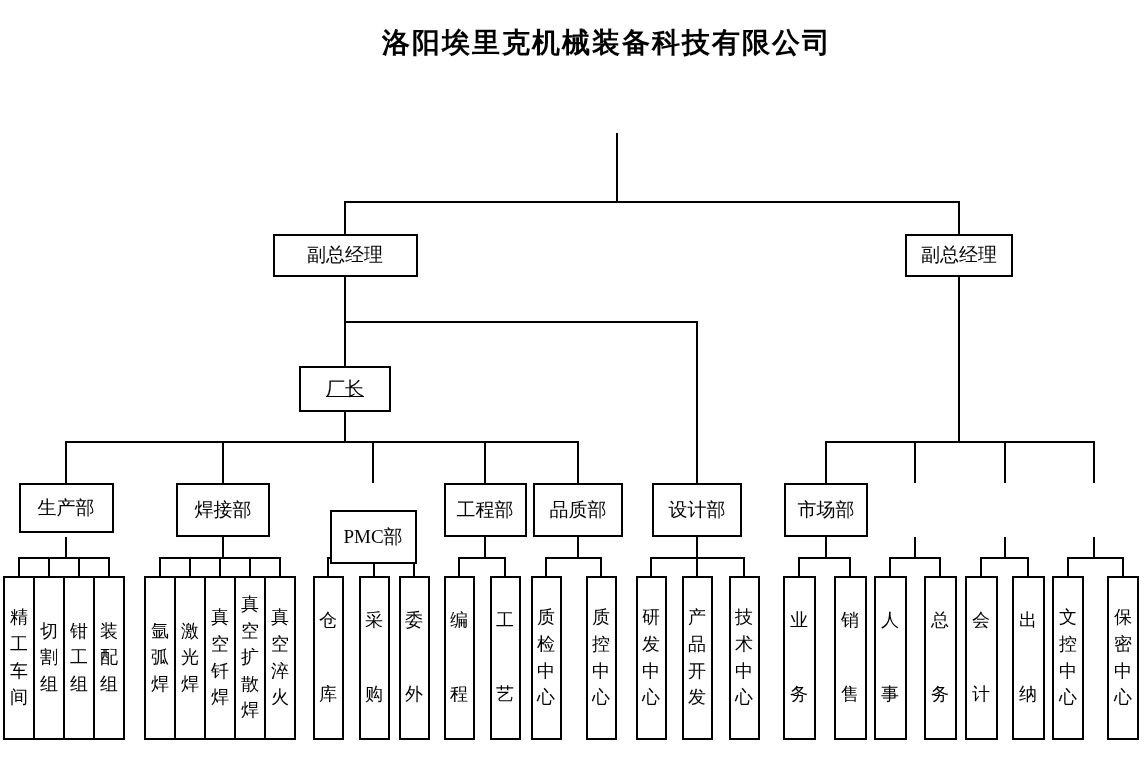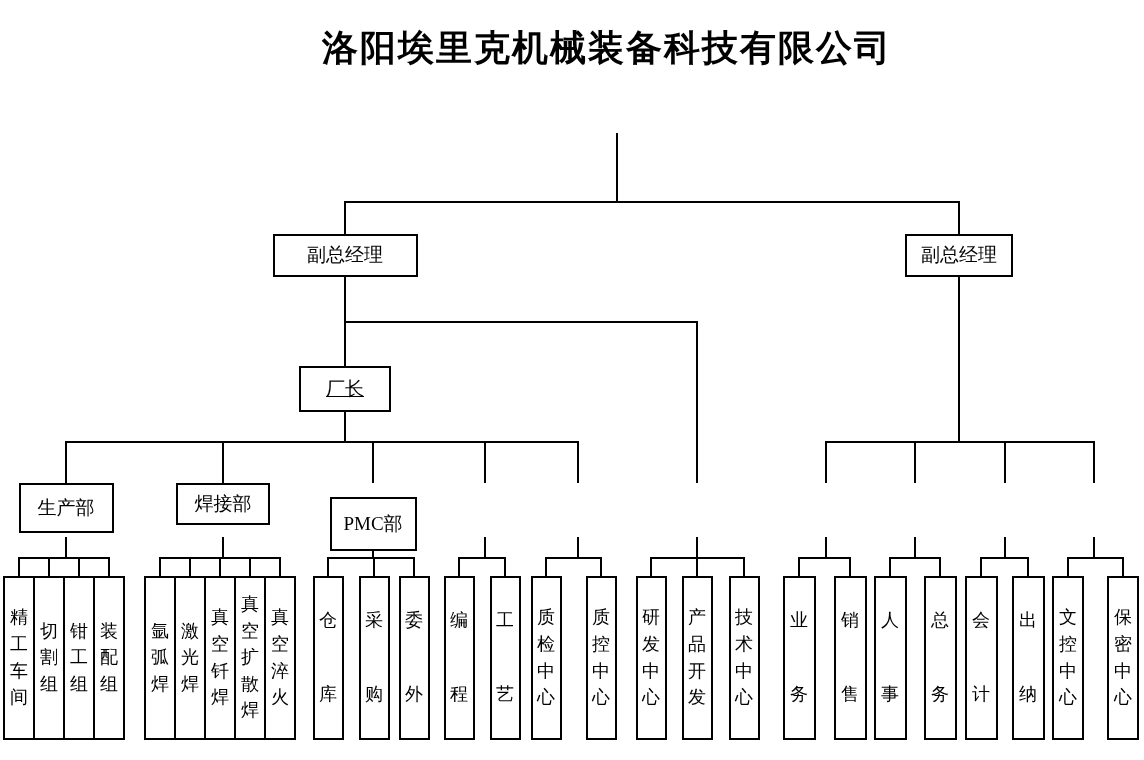--- a/index.html
+++ b/index.html
@@ -9,7 +9,7 @@
   }
   .page-title{
     position:absolute;left:607px;top:24px;transform:translateX(-50%);
-    white-space:nowrap;font-size:36px;font-weight:bold;letter-spacing:2px;
+    white-space:nowrap;font-size:28px;font-weight:bold;letter-spacing:2px;
   }
   .node{
     position:absolute;box-sizing:border-box;border:2px solid #000;background:#fff;

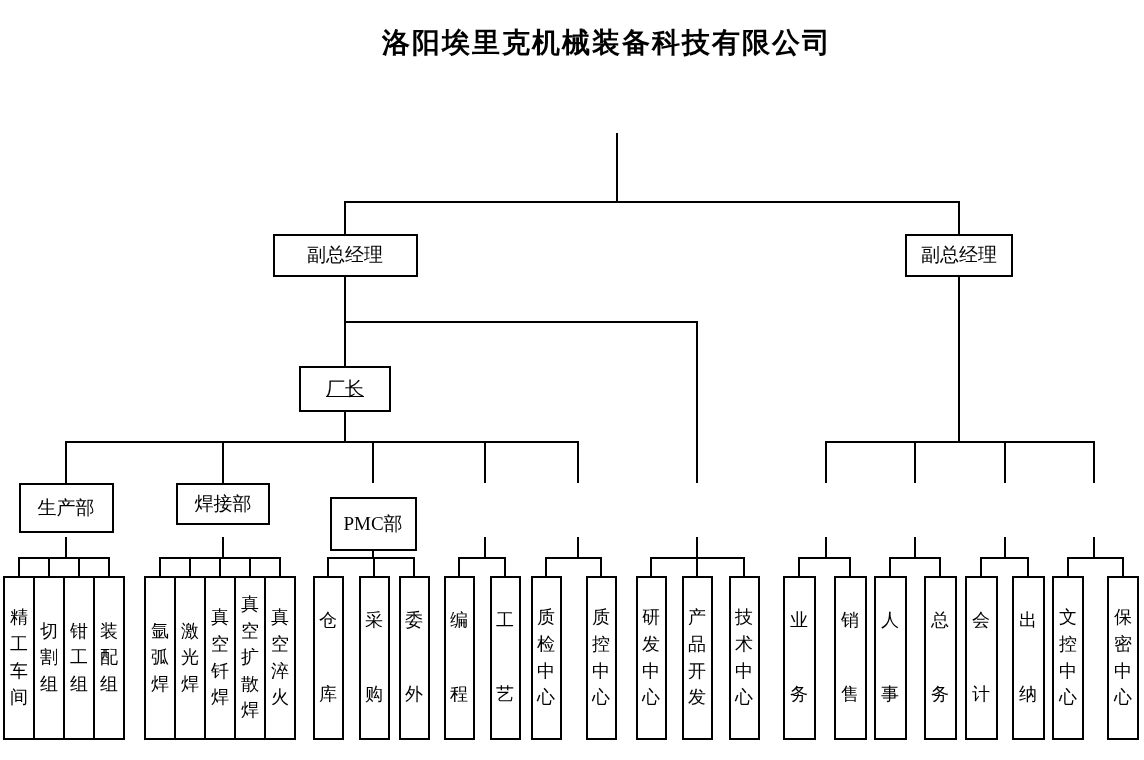--- a/index.html
+++ b/index.html
@@ -66,7 +66,7 @@
       <span>组</span>
     </div>
     <div class="line" style="left: 222px; top: 442px; width: 2px; height: 41px;"></div>
-    <div class="node" style="left: 176px; top: 483px; width: 94px; height: 42px;">焊接部</div>
+    <div class="node" style="left: 176px; top: 483px; width: 94px; height: 54px;">焊接部</div>
     <div class="line" style="left: 222px; top: 537px; width: 2px; height: 21px;"></div>
     <div class="line" style="left: 159px; top: 557px; width: 122px; height: 2px;"></div>
     <div class="line" style="left: 159px; top: 558px; width: 2px; height: 18px;"></div>

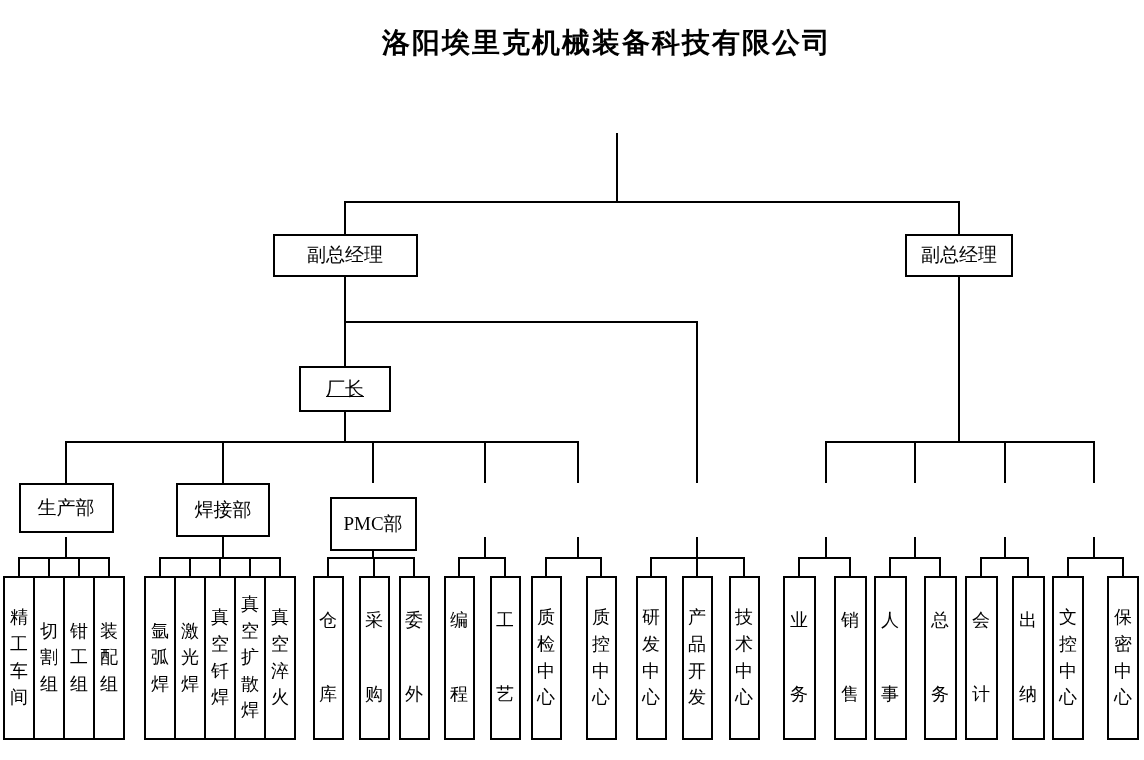--- a/index.html
+++ b/index.html
@@ -123,6 +123,7 @@
       <span>外</span>
     </div>
     <div class="line" style="left: 484px; top: 442px; width: 2px; height: 41px;"></div>
+    <div class="node" style="left: 443.5px; top: 483px; width: 83px; height: 54px;">工程部</div>
     <div class="line" style="left: 484px; top: 537px; width: 2px; height: 21px;"></div>
     <div class="line" style="left: 458px; top: 557px; width: 48px; height: 2px;"></div>
     <div class="line" style="left: 458px; top: 558px; width: 2px; height: 18px;"></div>

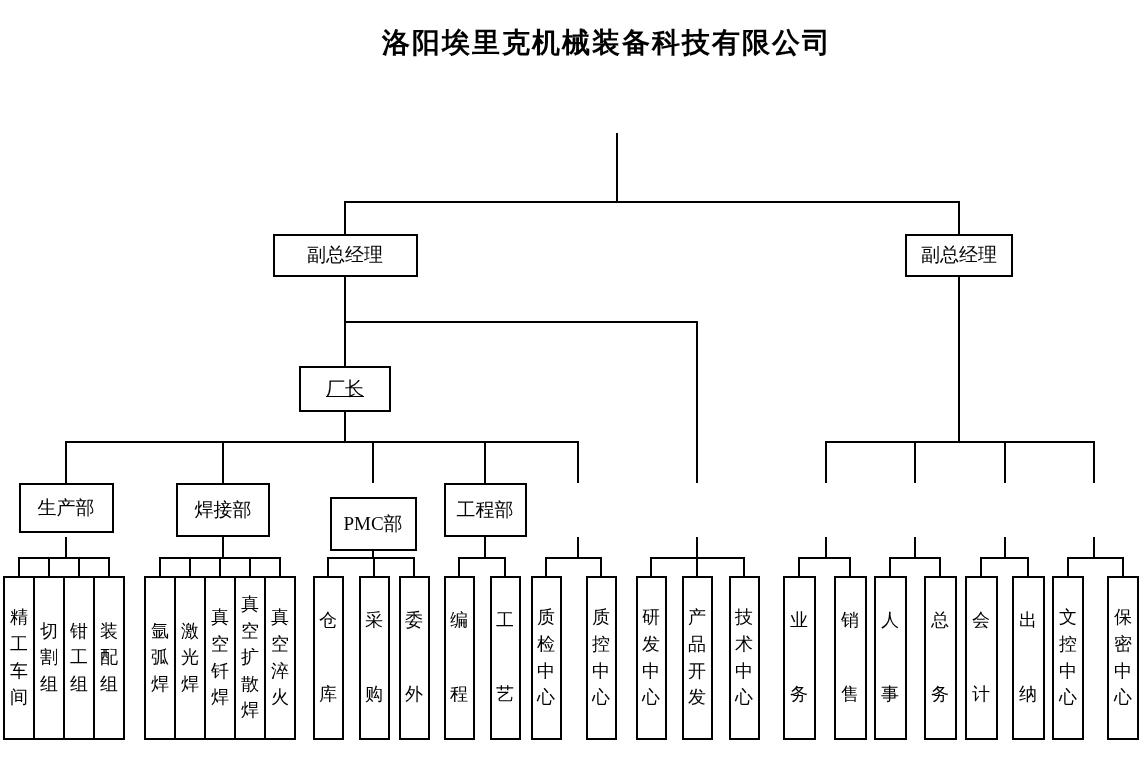--- a/index.html
+++ b/index.html
@@ -137,6 +137,7 @@
       <span>艺</span>
     </div>
     <div class="line" style="left: 577px; top: 442px; width: 2px; height: 41px;"></div>
+    <div class="node" style="left: 533px; top: 483px; width: 90px; height: 54px;">品质部</div>
     <div class="line" style="left: 577px; top: 537px; width: 2px; height: 21px;"></div>
     <div class="line" style="left: 545px; top: 557px; width: 57px; height: 2px;"></div>
     <div class="line" style="left: 545px; top: 558px; width: 2px; height: 18px;"></div>

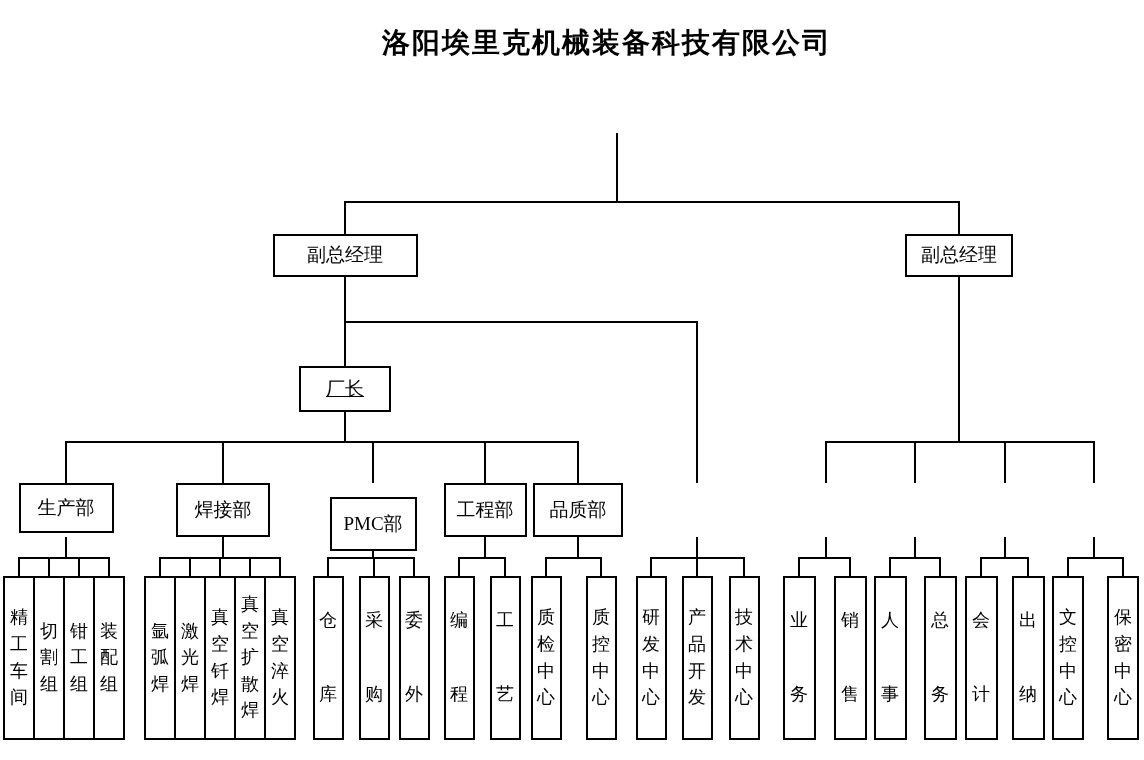--- a/index.html
+++ b/index.html
@@ -155,6 +155,7 @@
       <span>心</span>
     </div>
     <div class="line" style="left: 696px; top: 322px; width: 2px; height: 161px;"></div>
+    <div class="node" style="left: 652px; top: 483px; width: 90px; height: 54px;">设计部</div>
     <div class="line" style="left: 696px; top: 537px; width: 2px; height: 21px;"></div>
     <div class="line" style="left: 650px; top: 557px; width: 95px; height: 2px;"></div>
     <div class="line" style="left: 650px; top: 558px; width: 2px; height: 18px;"></div>

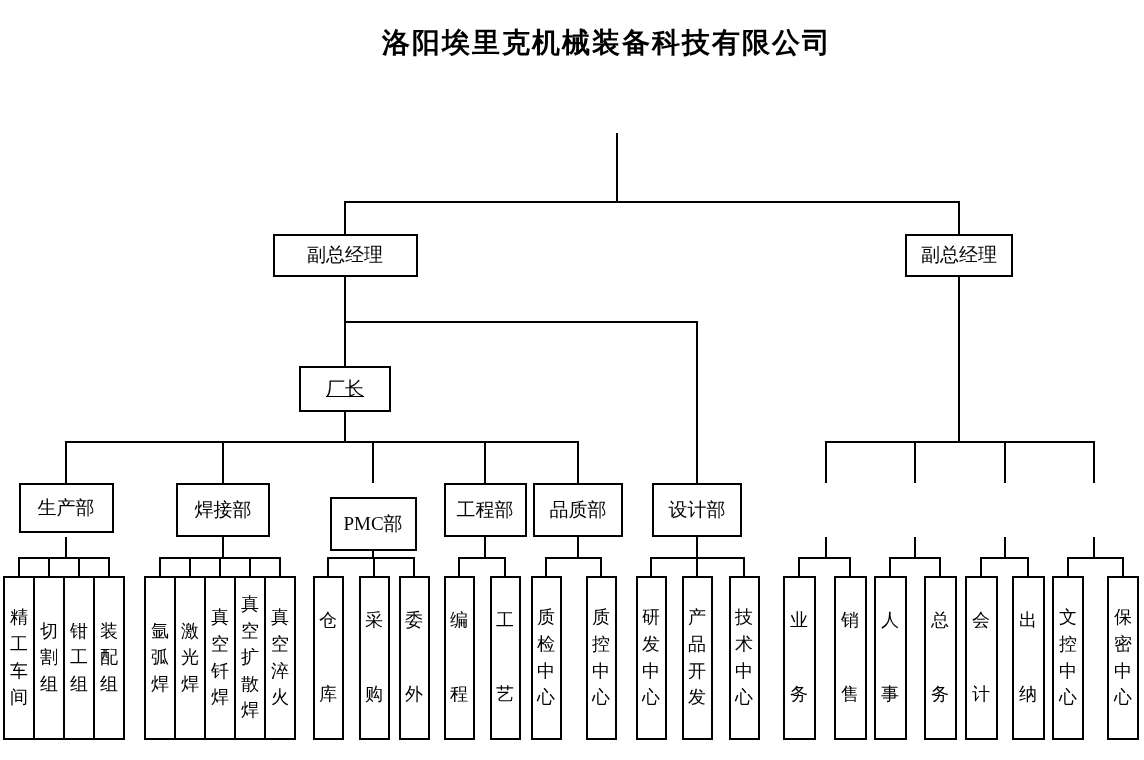--- a/index.html
+++ b/index.html
@@ -184,6 +184,7 @@
     <div class="line" style="left: 958px; top: 277px; width: 2px; height: 165px;"></div>
     <div class="line" style="left: 825px; top: 441px; width: 270px; height: 2px;"></div>
     <div class="line" style="left: 825px; top: 442px; width: 2px; height: 41px;"></div>
+    <div class="node" style="left: 784px; top: 483px; width: 84px; height: 54px;">市场部</div>
     <div class="line" style="left: 825px; top: 537px; width: 2px; height: 21px;"></div>
     <div class="line" style="left: 798px; top: 557px; width: 53px; height: 2px;"></div>
     <div class="line" style="left: 798px; top: 558px; width: 2px; height: 18px;"></div>

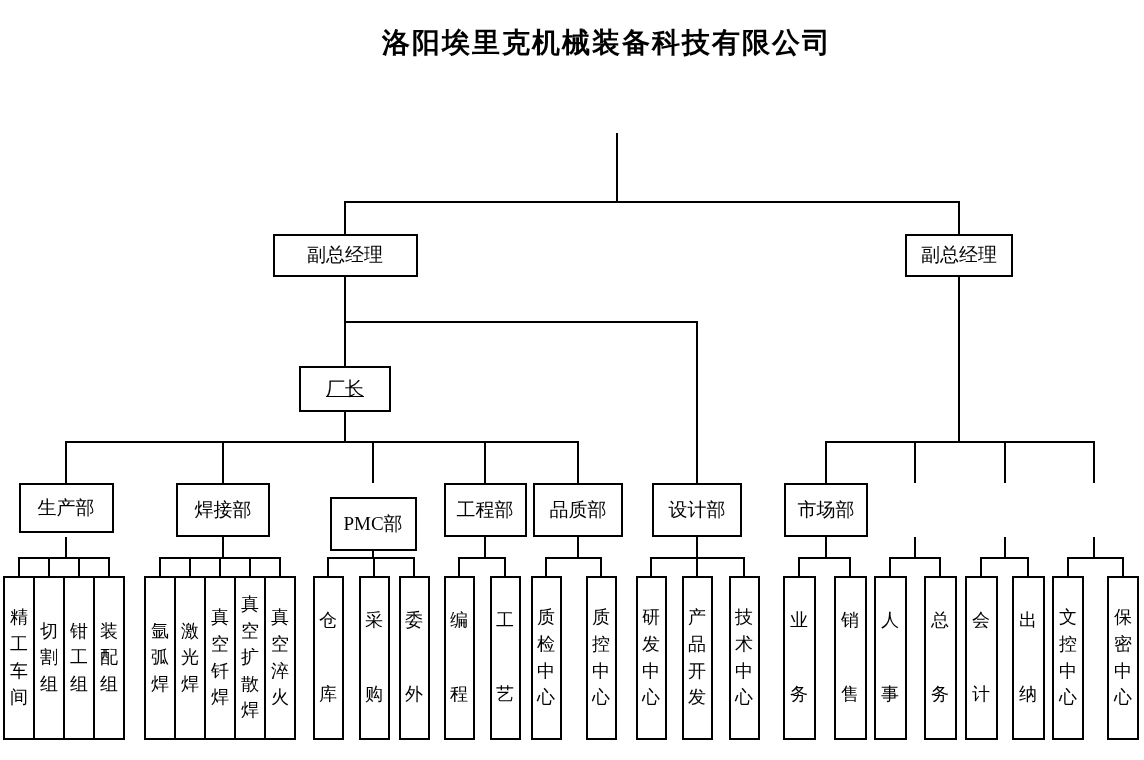--- a/index.html
+++ b/index.html
@@ -104,7 +104,7 @@
       <span>火</span>
     </div>
     <div class="line" style="left: 372px; top: 442px; width: 2px; height: 41px;"></div>
-    <div class="node" style="left: 329.5px; top: 497px; width: 87px; height: 54px;">PMC部</div>
+    <div class="node" style="left: 329.5px; top: 510px; width: 87px; height: 54px;">PMC部</div>
     <div class="line" style="left: 372px; top: 537px; width: 2px; height: 21px;"></div>
     <div class="line" style="left: 327px; top: 557px; width: 88px; height: 2px;"></div>
     <div class="line" style="left: 327px; top: 558px; width: 2px; height: 18px;"></div>

